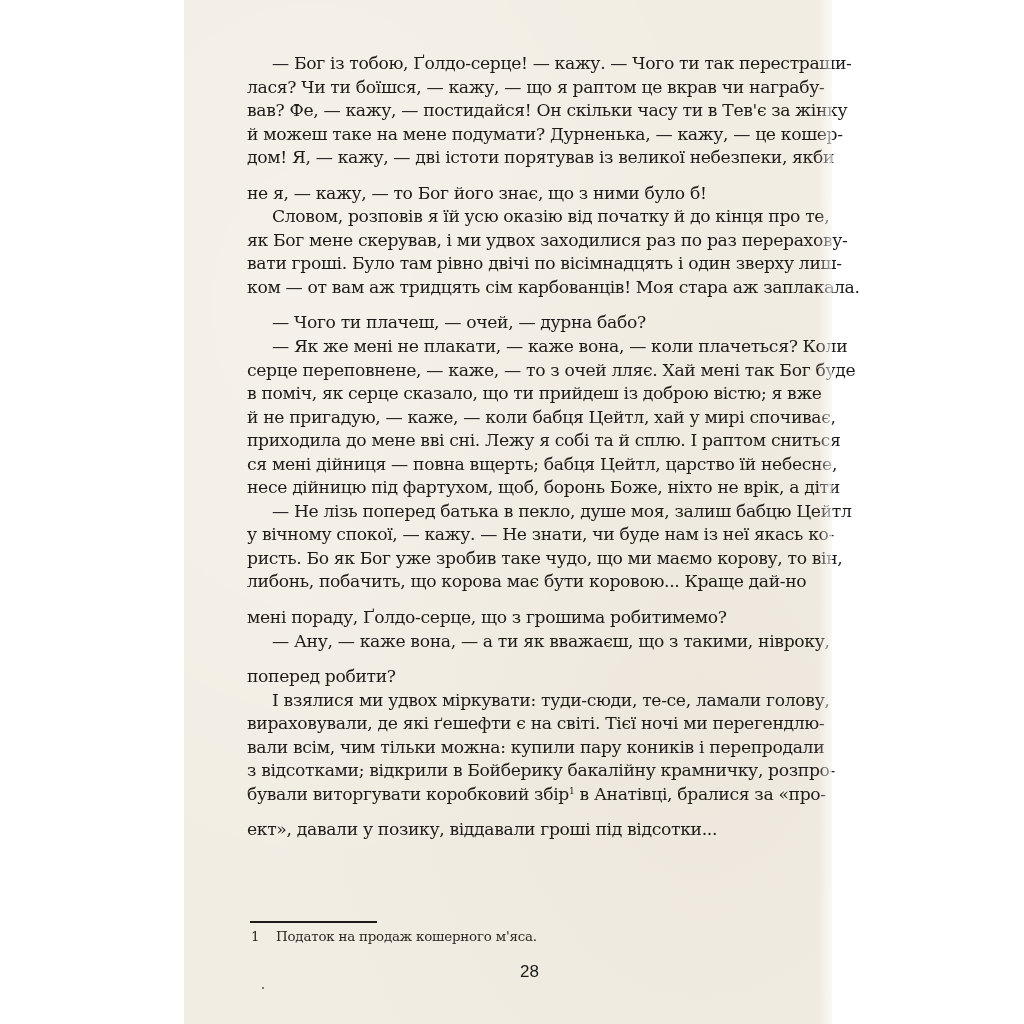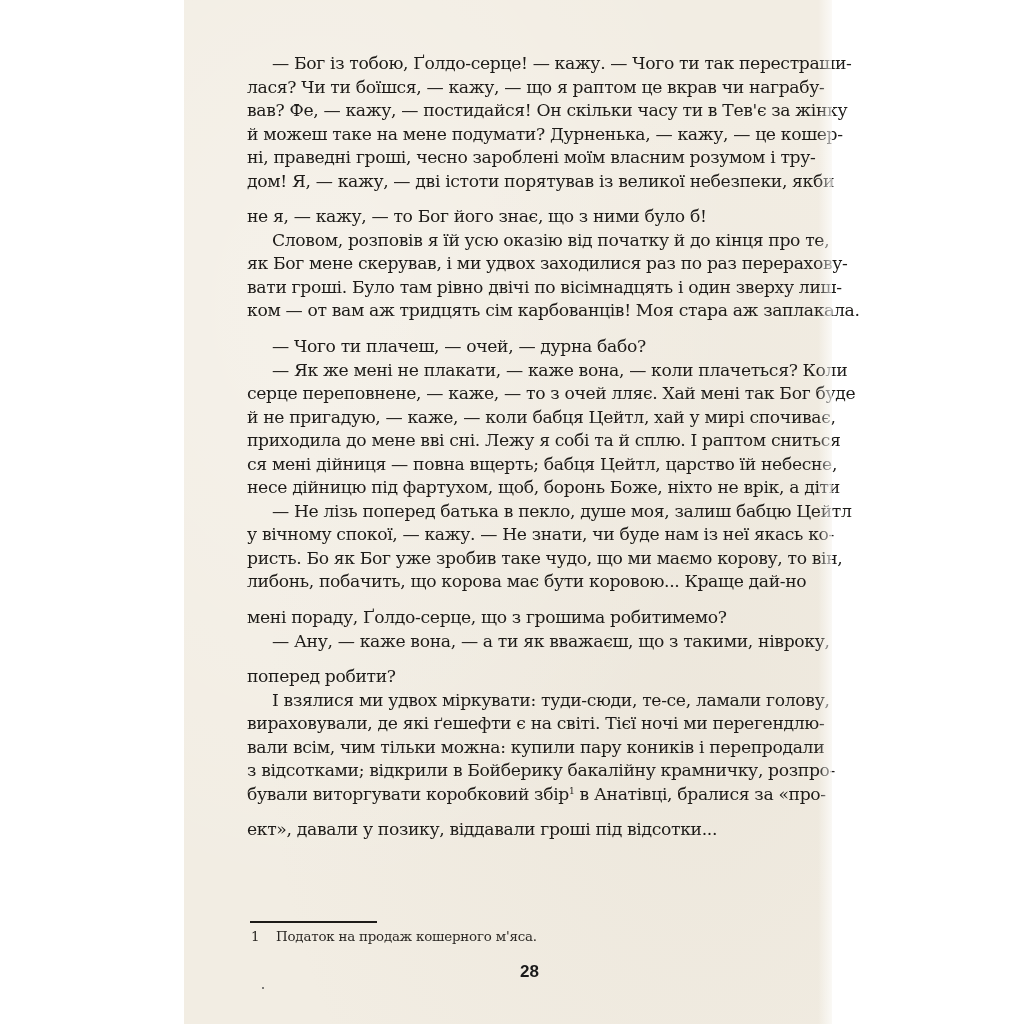--- a/index.html
+++ b/index.html
@@ -109,7 +109,6 @@
     <span class="line">лася? Чи ти боїшся, — кажу, — що я раптом це вкрав чи награбу-</span>
     <span class="line">вав? Фе, — кажу, — постидайся! Он скільки часу ти в Тев'є за жінку</span>
     <span class="line">й можеш таке на мене подумати? Дурненька, — кажу, — це кошер-</span>
-    <span class="line">ні, праведні гроші, чесно зароблені моїм власним розумом і тру-</span>
     <span class="line">дом! Я, — кажу, — дві істоти порятував із великої небезпеки, якби</span>
     <span class="line last">не я, — кажу, — то Бог його знає, що з ними було б!</span>
     <span class="line indent">Словом, розповів я їй усю оказію від початку й до кінця про те,</span>

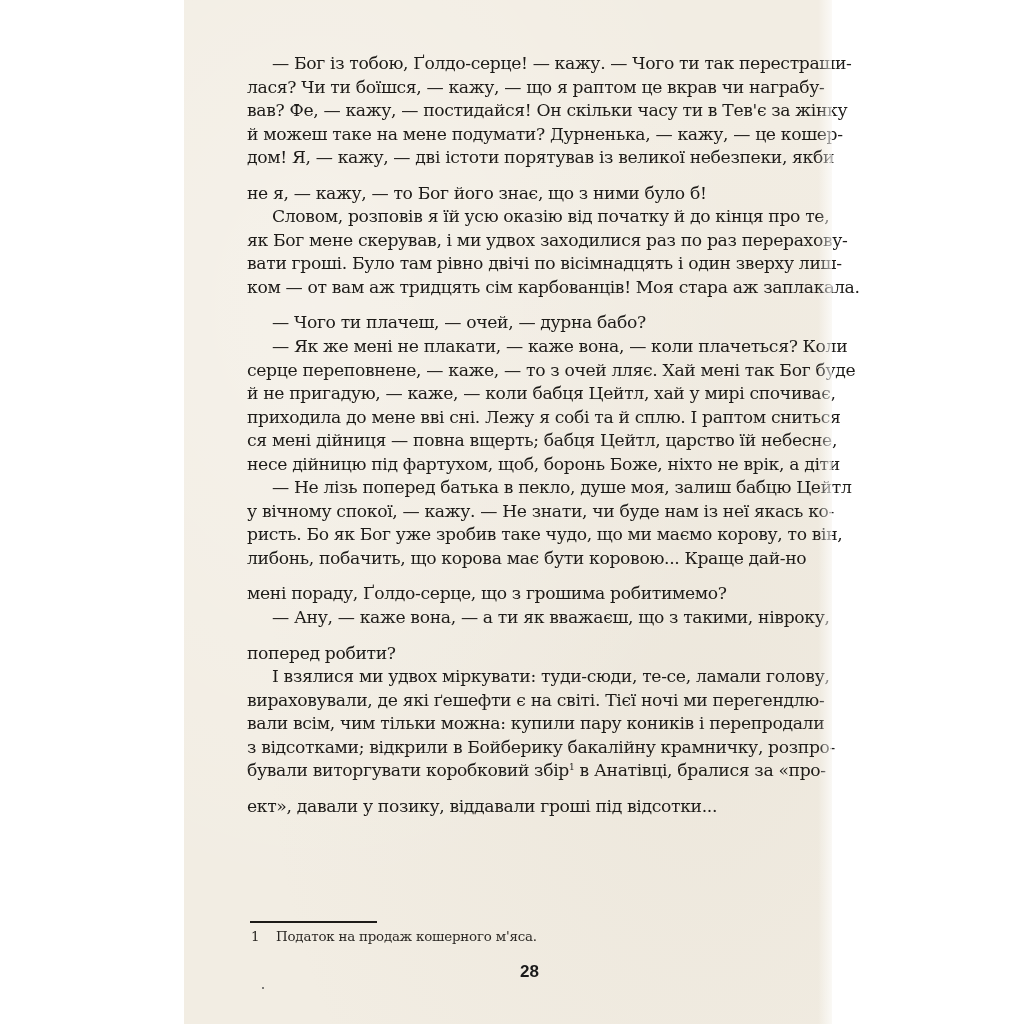--- a/index.html
+++ b/index.html
@@ -118,6 +118,7 @@
     <span class="line indent last">— Чого ти плачеш, — очей, — дурна бабо?</span>
     <span class="line indent">— Як же мені не плакати, — каже вона, — коли плачеться? Коли</span>
     <span class="line">серце переповнене, — каже, — то з очей лляє. Хай мені так Бог буде</span>
+    <span class="line">в поміч, як серце сказало, що ти прийдеш із доброю вістю; я вже</span>
     <span class="line">й не пригадую, — каже, — коли бабця Цейтл, хай у мирі спочиває,</span>
     <span class="line">приходила до мене вві сні. Лежу я собі та й сплю. І раптом сниться</span>
     <span class="line">ся мені дійниця — повна вщерть; бабця Цейтл, царство їй небесне,</span>

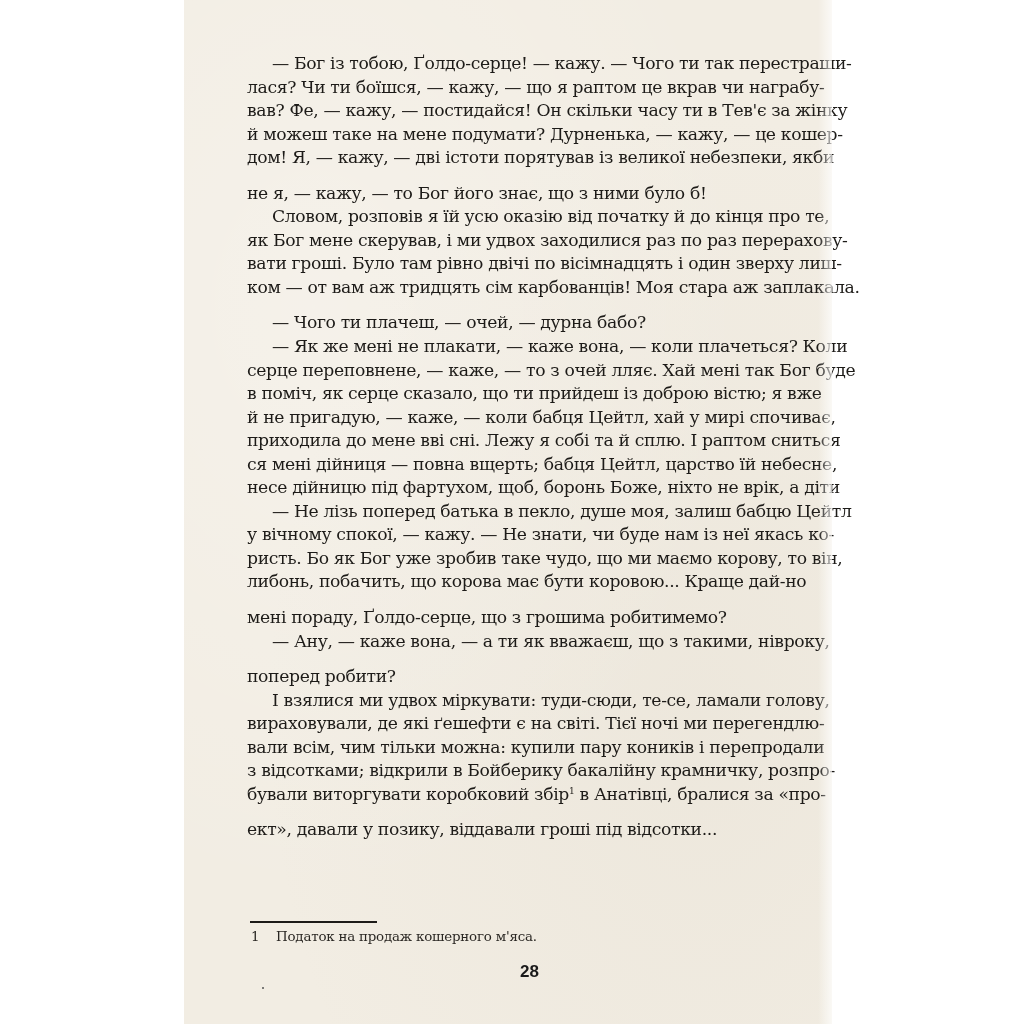--- a/index.html
+++ b/index.html
@@ -80,7 +80,7 @@
       left: 336px;
       top: 962px;
       font-family: "Liberation Sans", "DejaVu Sans", sans-serif;
-      font-weight: bold;
+      font-weight: normal;
       font-size: 17px;
       color: #1a1a1a;
     }

